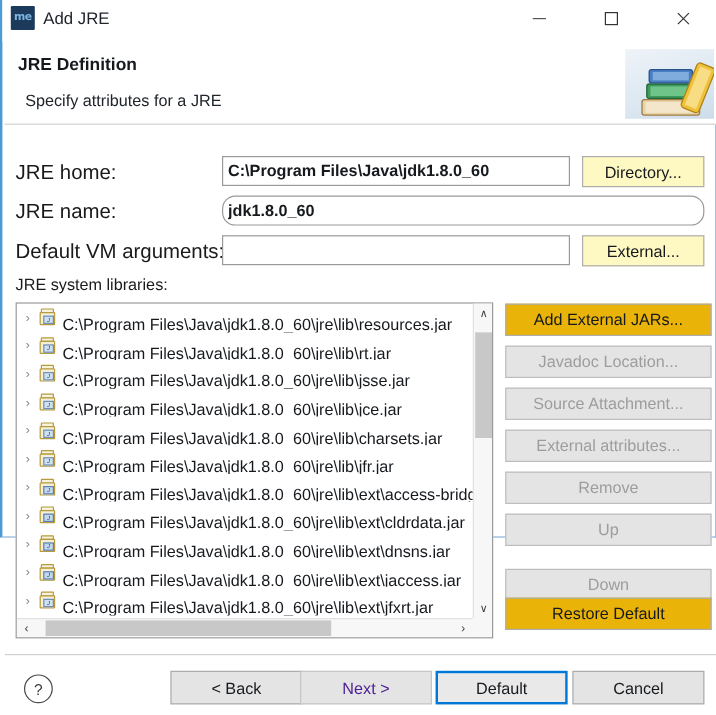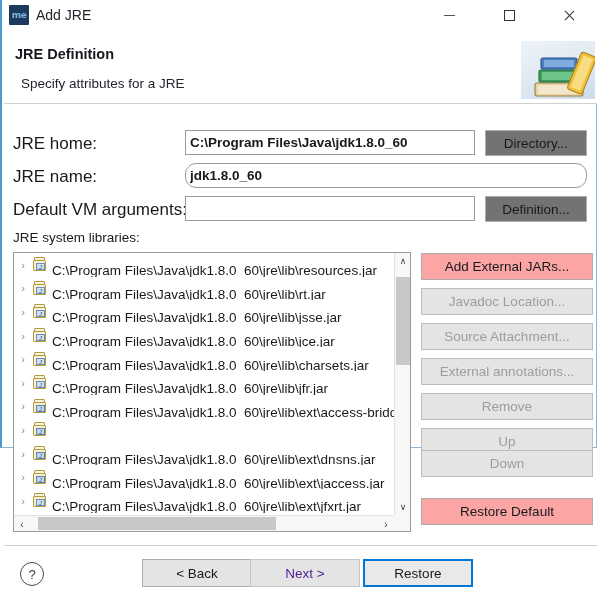--- a/index.html
+++ b/index.html
@@ -86,7 +86,7 @@
   }
   .fbtn{
     position:absolute;top:0;height:26px;box-sizing:border-box;
-    background:#737373;border:1px solid #adadad;
+    background:#fef9c3;border:1px solid #adadad;
     font-family:"Liberation Sans","DejaVu Sans",sans-serif;
     font-size:13.5px;color:#16191d;
     display:flex;align-items:center;justify-content:center;

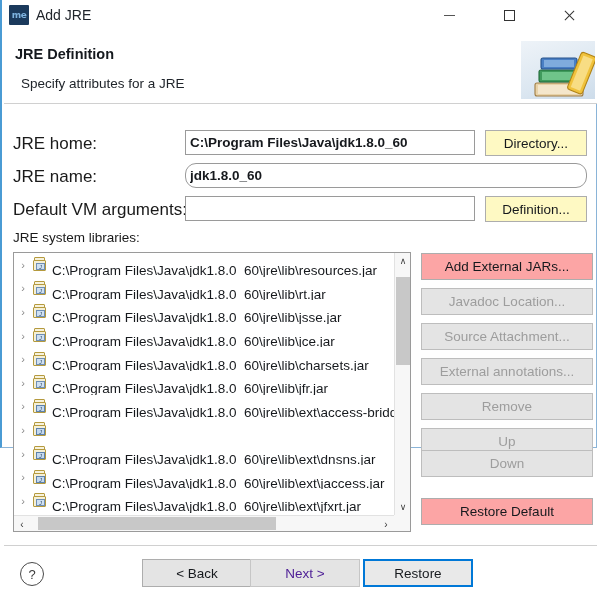--- a/index.html
+++ b/index.html
@@ -251,7 +251,7 @@
   <div class="frow" style="top:196px;">
     <div class="flabel">Default VM arguments:</div>
     <input class="finput" style="left: 183px; width: 290px;" type="text" placeholder="">
-    <div class="fbtn" style="left:483px;width:102px;">Definition...</div>
+    <div class="fbtn" style="left:483px;width:102px;">External...</div>
   </div>
 
   <div class="libs-label">JRE system libraries:</div>

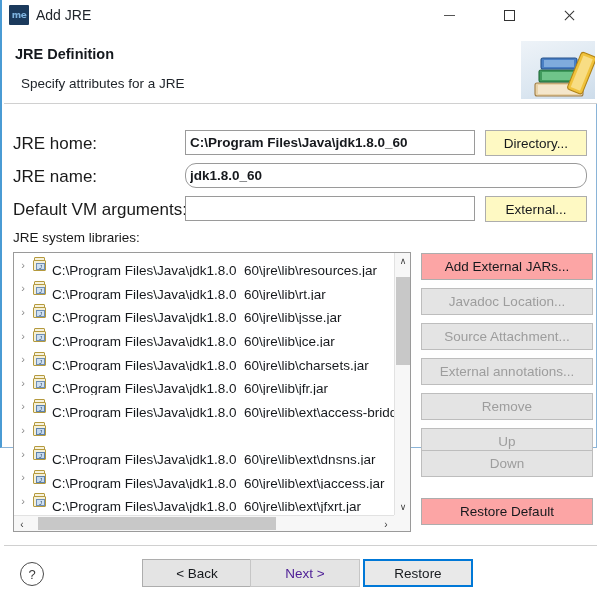--- a/index.html
+++ b/index.html
@@ -170,7 +170,7 @@
   
   .sidebtn{
     position:absolute;left:419px;width:172px;height:27px;box-sizing:border-box;
-    background:#fca5a5;border:1px solid #adadad;
+    background:#eab308;border:1px solid #adadad;
     font-size:13.5px;color:#16191d;
     display:flex;align-items:center;justify-content:center;white-space:nowrap;
   }

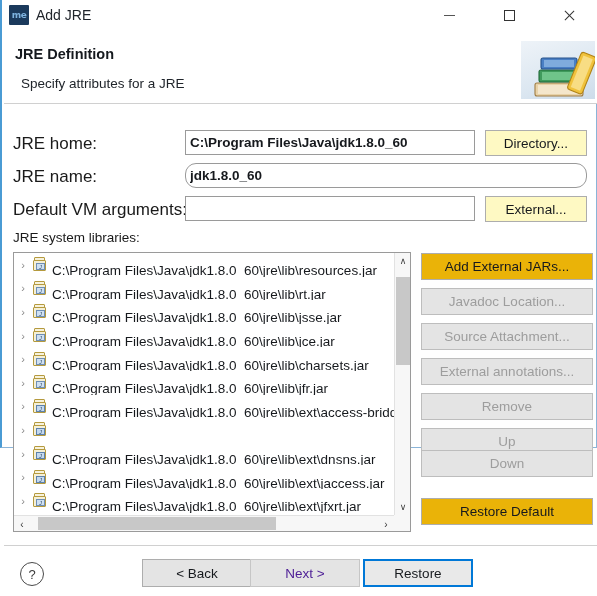--- a/index.html
+++ b/index.html
@@ -376,7 +376,7 @@
       <div class="sidebtn" style="top: 253px;">Add External JARs...</div>
       <div class="sidebtn disabled" style="top: 288px;">Javadoc Location...</div>
       <div class="sidebtn disabled" style="top: 323px;">Source Attachment...</div>
-      <div class="sidebtn disabled" style="top: 358px;">External annotations...</div>
+      <div class="sidebtn disabled" style="top: 358px;">External attributes...</div>
       <div class="sidebtn disabled" style="top: 393px;">Remove</div>
       <div class="sidebtn disabled" style="top: 428px;">Up</div>
       <div class="sidebtn disabled" style="top: 450px;">Down</div>

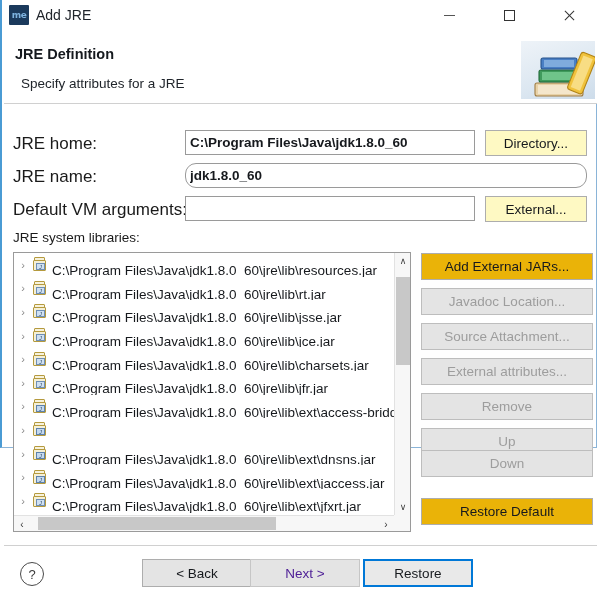--- a/index.html
+++ b/index.html
@@ -328,6 +328,7 @@
             <i class="jar-body"></i>
             <i class="jar-tag">J</i>
           </span>
+          <span class="tlabel">C:\Program Files\Java\jdk1.8.0_60\jre\lib\ext\cldrdata.jar</span>
         </div>
         <div class="trow">
           <span class="chev">›</span>

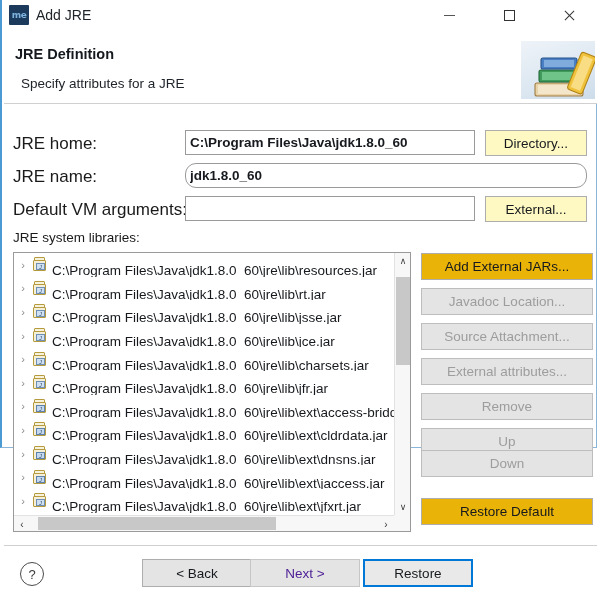--- a/index.html
+++ b/index.html
@@ -380,7 +380,7 @@
       <div class="sidebtn disabled" style="top: 358px;">External attributes...</div>
       <div class="sidebtn disabled" style="top: 393px;">Remove</div>
       <div class="sidebtn disabled" style="top: 428px;">Up</div>
-      <div class="sidebtn disabled" style="top: 450px;">Down</div>
+      <div class="sidebtn disabled" style="top: 474px;">Down</div>
       <div class="sidebtn" style="top: 498px;">Restore Default</div>
     </div>
 

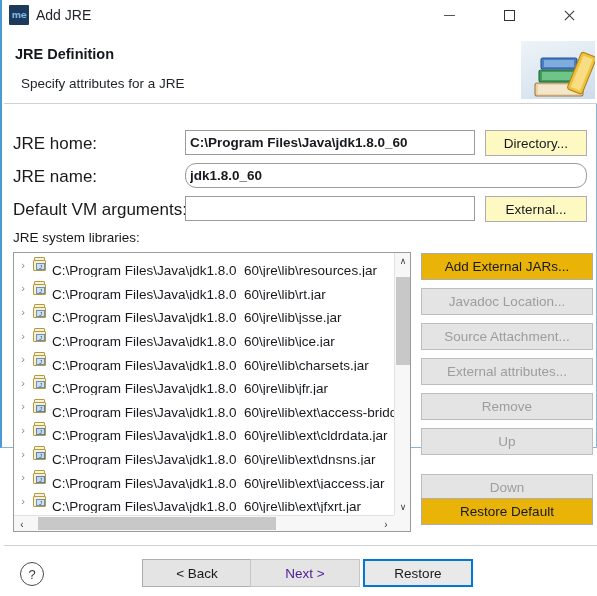--- a/index.html
+++ b/index.html
@@ -388,7 +388,7 @@
   <div class="helpicon">?</div>
   <div class="fbtn2" style="left:140px;">&lt; Back</div>
   <div class="fbtn2 disabled" style="left:248px;">Next &gt;</div>
-  <div class="fbtn2 primary" style="left:361px;">Restore</div>
+  <div class="fbtn2 primary" style="left:361px;">Default</div>
 
 </div>
 

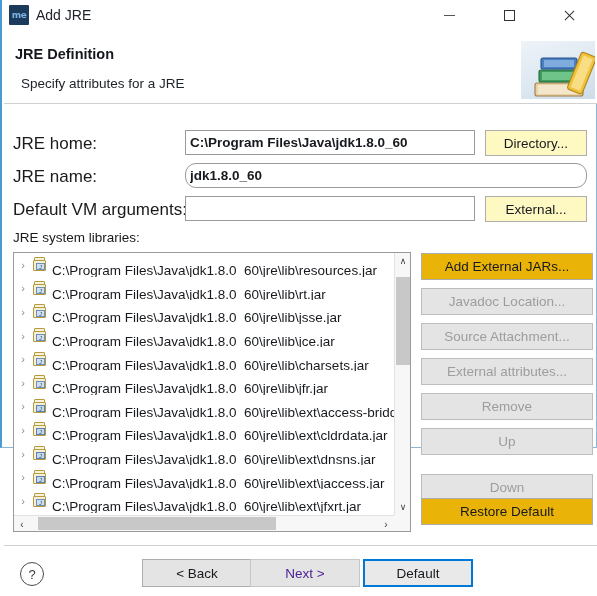--- a/index.html
+++ b/index.html
@@ -389,6 +389,7 @@
   <div class="fbtn2" style="left:140px;">&lt; Back</div>
   <div class="fbtn2 disabled" style="left:248px;">Next &gt;</div>
   <div class="fbtn2 primary" style="left:361px;">Default</div>
+  <div class="fbtn2" style="left:475px;">Cancel</div>
 
 </div>
 

